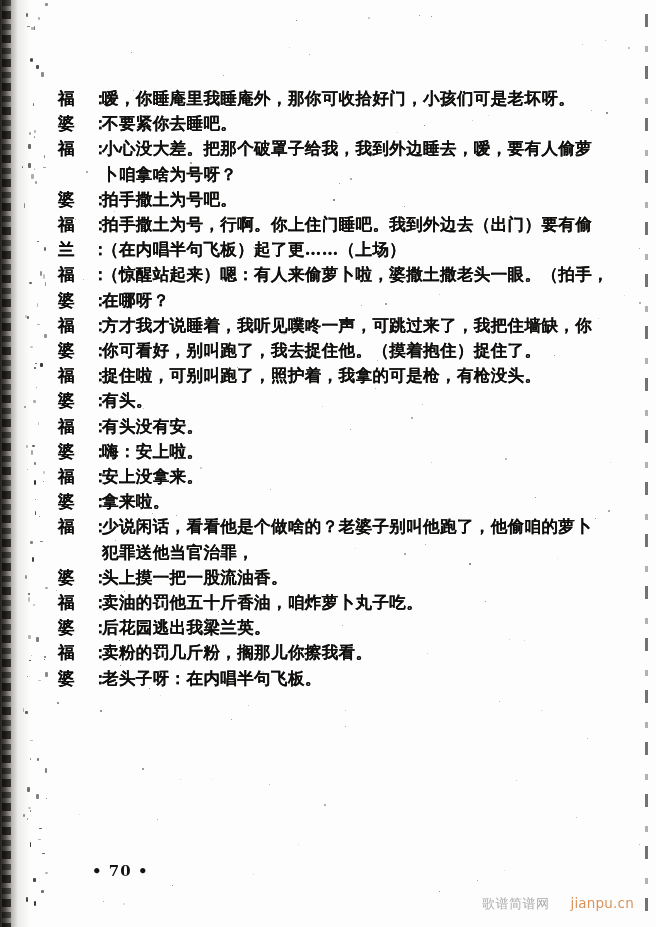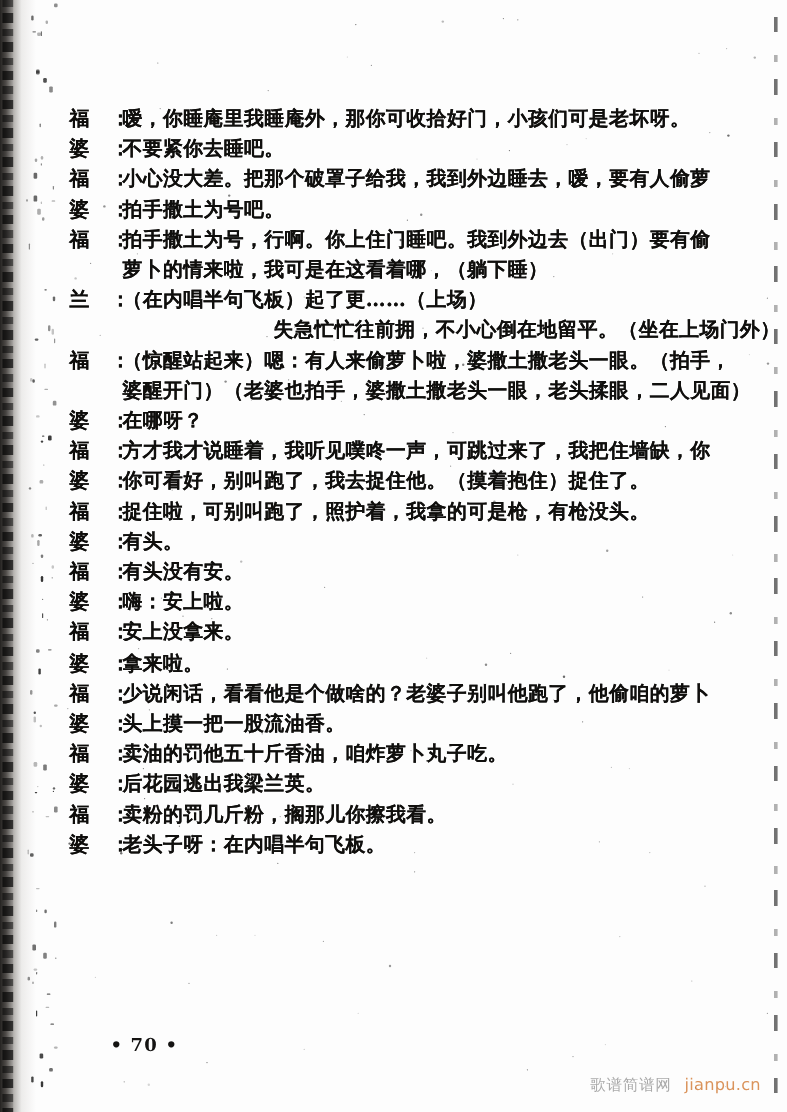--- a/index.html
+++ b/index.html
@@ -270,6 +270,11 @@
         <span class="speaker">福</span>
         <span class="colon">：</span>
         <span class="utter">小心没大差。把那个破罩子给我，我到外边睡去，嗳，要有人偷萝</span>
+      </div>
+      <div class="line cont">
+        <span class="speaker"></span>
+        <span class="colon">：</span>
+        <span class="utter">卜咱拿啥为号呀？</span>
       </div>
       <div class="line">
         <span class="speaker">婆</span>

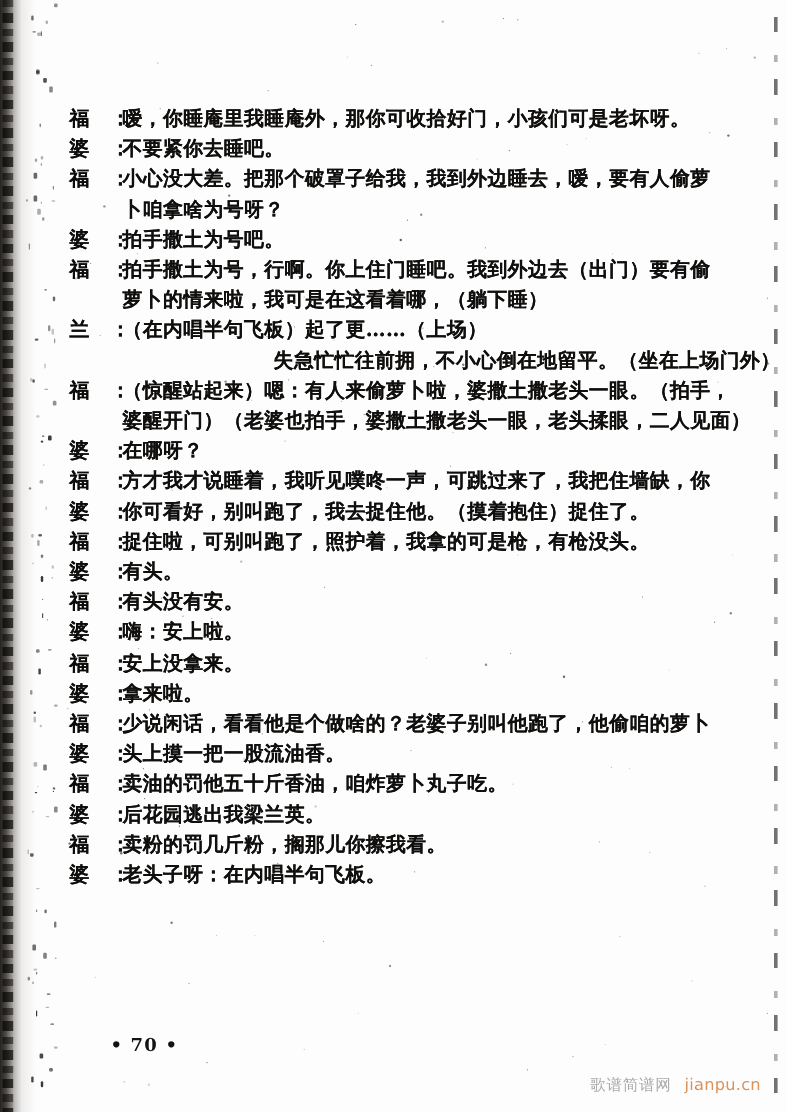--- a/index.html
+++ b/index.html
@@ -285,11 +285,6 @@
         <span class="speaker">福</span>
         <span class="colon">：</span>
         <span class="utter">拍手撒土为号，行啊。你上住门睡吧。我到外边去（出门）要有偷</span>
-      </div>
-      <div class="line cont">
-        <span class="speaker"></span>
-        <span class="colon">：</span>
-        <span class="utter">萝卜的情来啦，我可是在这看着哪，（躺下睡）</span>
       </div>
       <div class="line">
         <span class="speaker">兰</span>

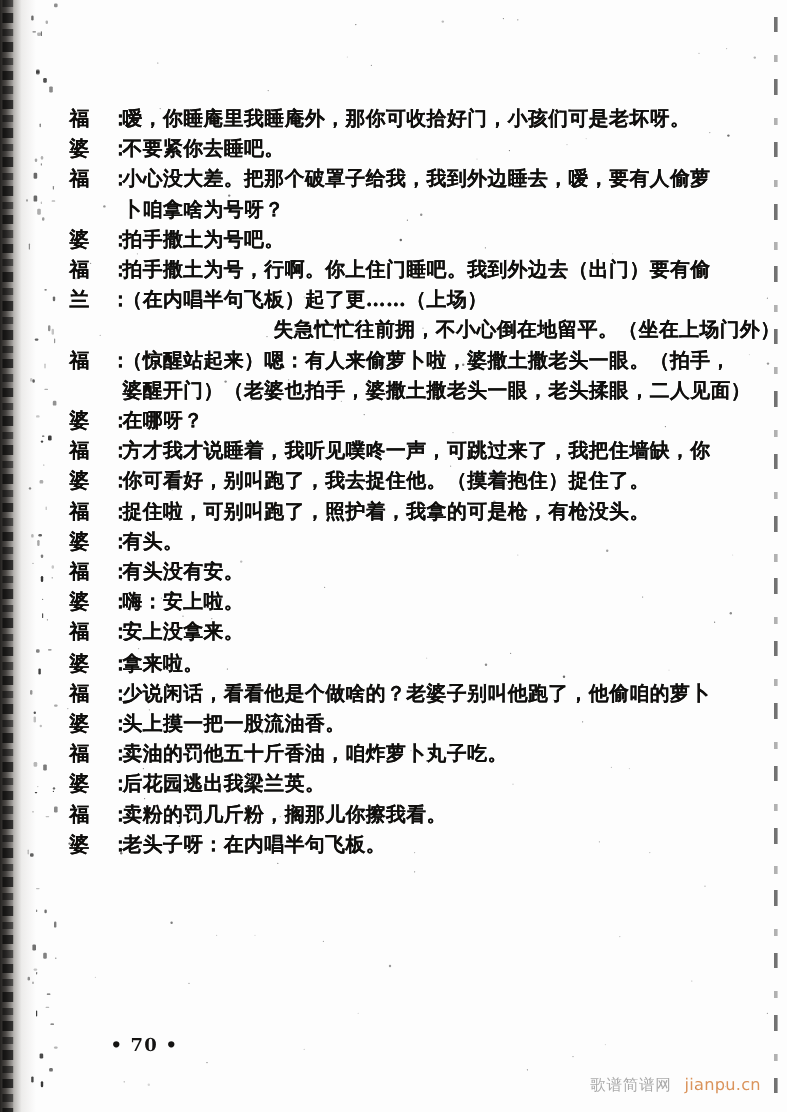--- a/index.html
+++ b/index.html
@@ -290,11 +290,6 @@
         <span class="speaker">兰</span>
         <span class="colon">：</span>
         <span class="utter">（在内唱半句飞板）起了更……（上场）</span>
-      </div>
-      <div class="line cont verse3">
-        <span class="speaker"></span>
-        <span class="colon">：</span>
-        <span class="utter">失急忙忙往前拥，不小心倒在地留平。（坐在上场门外）</span>
       </div>
       <div class="line">
         <span class="speaker">福</span>

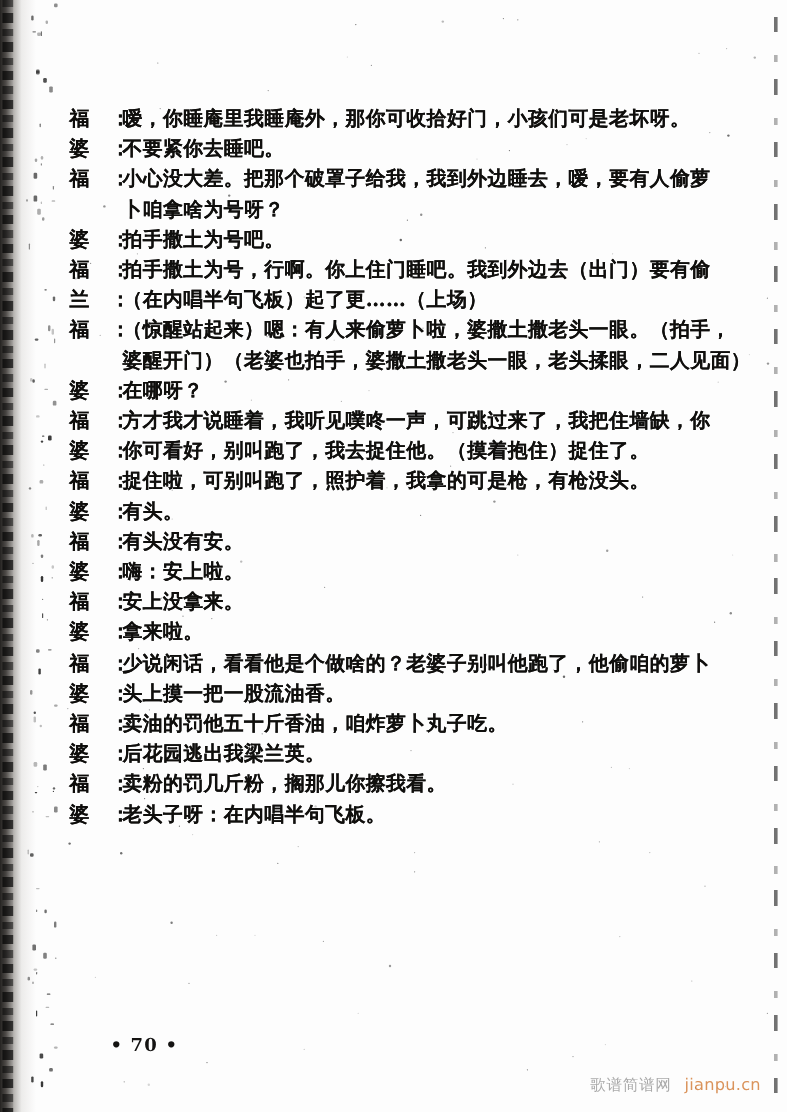--- a/index.html
+++ b/index.html
@@ -295,11 +295,6 @@
         <span class="speaker">福</span>
         <span class="colon">：</span>
         <span class="utter">（惊醒站起来）嗯：有人来偷萝卜啦，婆撒土撒老头一眼。（拍手，</span>
-      </div>
-      <div class="line cont">
-        <span class="speaker"></span>
-        <span class="colon">：</span>
-        <span class="utter">婆醒开门）（老婆也拍手，婆撒土撒老头一眼，老头揉眼，二人见面）</span>
       </div>
       <div class="line">
         <span class="speaker">婆</span>

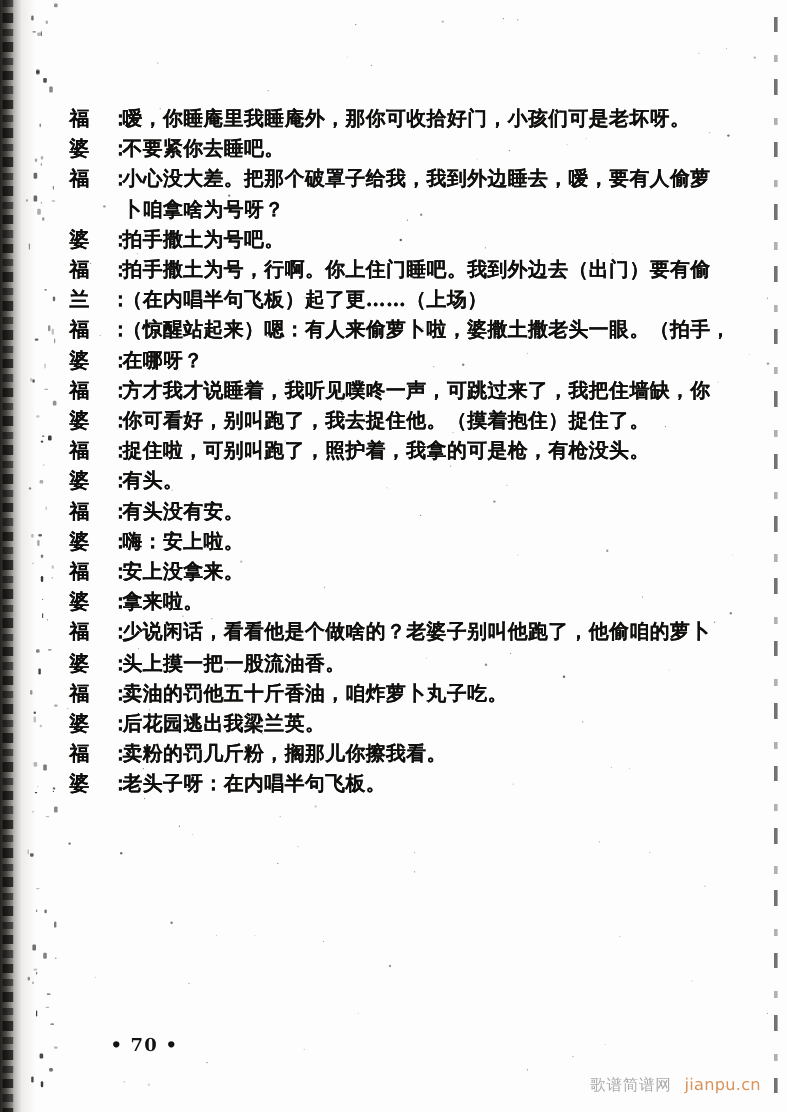--- a/index.html
+++ b/index.html
@@ -345,6 +345,11 @@
         <span class="speaker">福</span>
         <span class="colon">：</span>
         <span class="utter">少说闲话，看看他是个做啥的？老婆子别叫他跑了，他偷咱的萝卜</span>
+      </div>
+      <div class="line cont">
+        <span class="speaker"></span>
+        <span class="colon">：</span>
+        <span class="utter">犯罪送他当官治罪，</span>
       </div>
       <div class="line">
         <span class="speaker">婆</span>

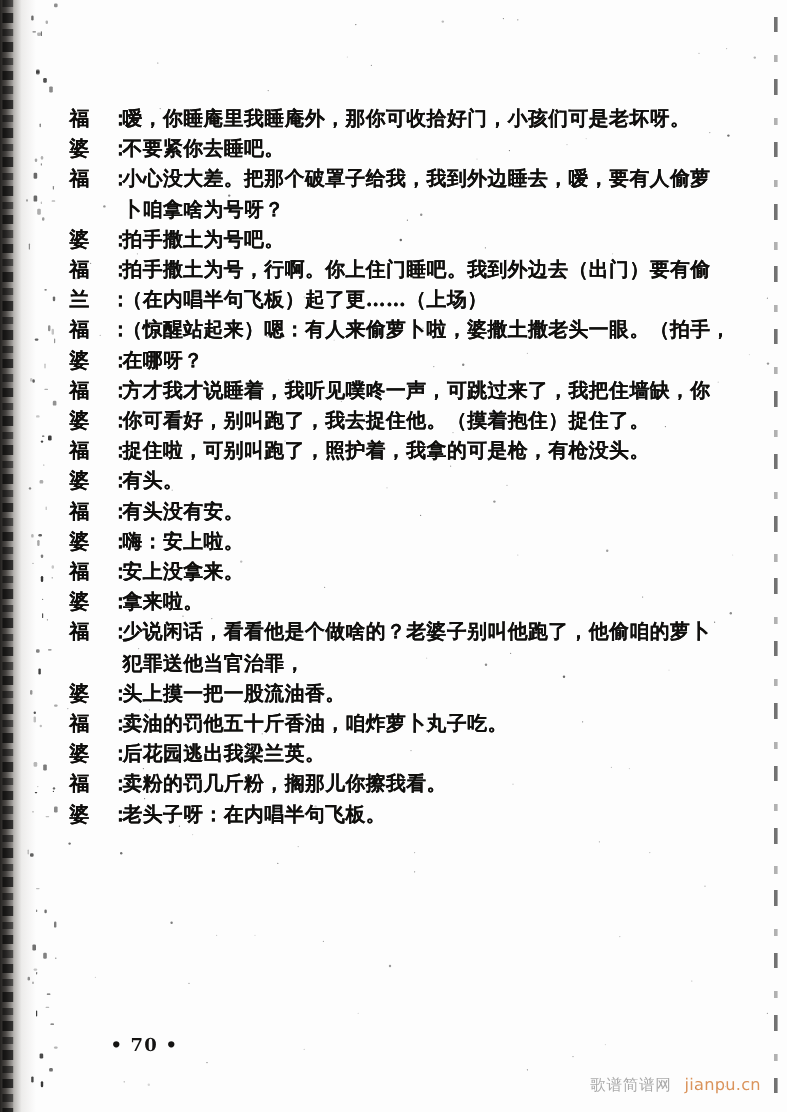--- a/index.html
+++ b/index.html
@@ -139,7 +139,7 @@
     bottom: 14px;
     display: flex;
     align-items: baseline;
-    gap: 11px;
+    gap: 21px;
     opacity: 0.85;
   }
   #watermark .wm-cn {

